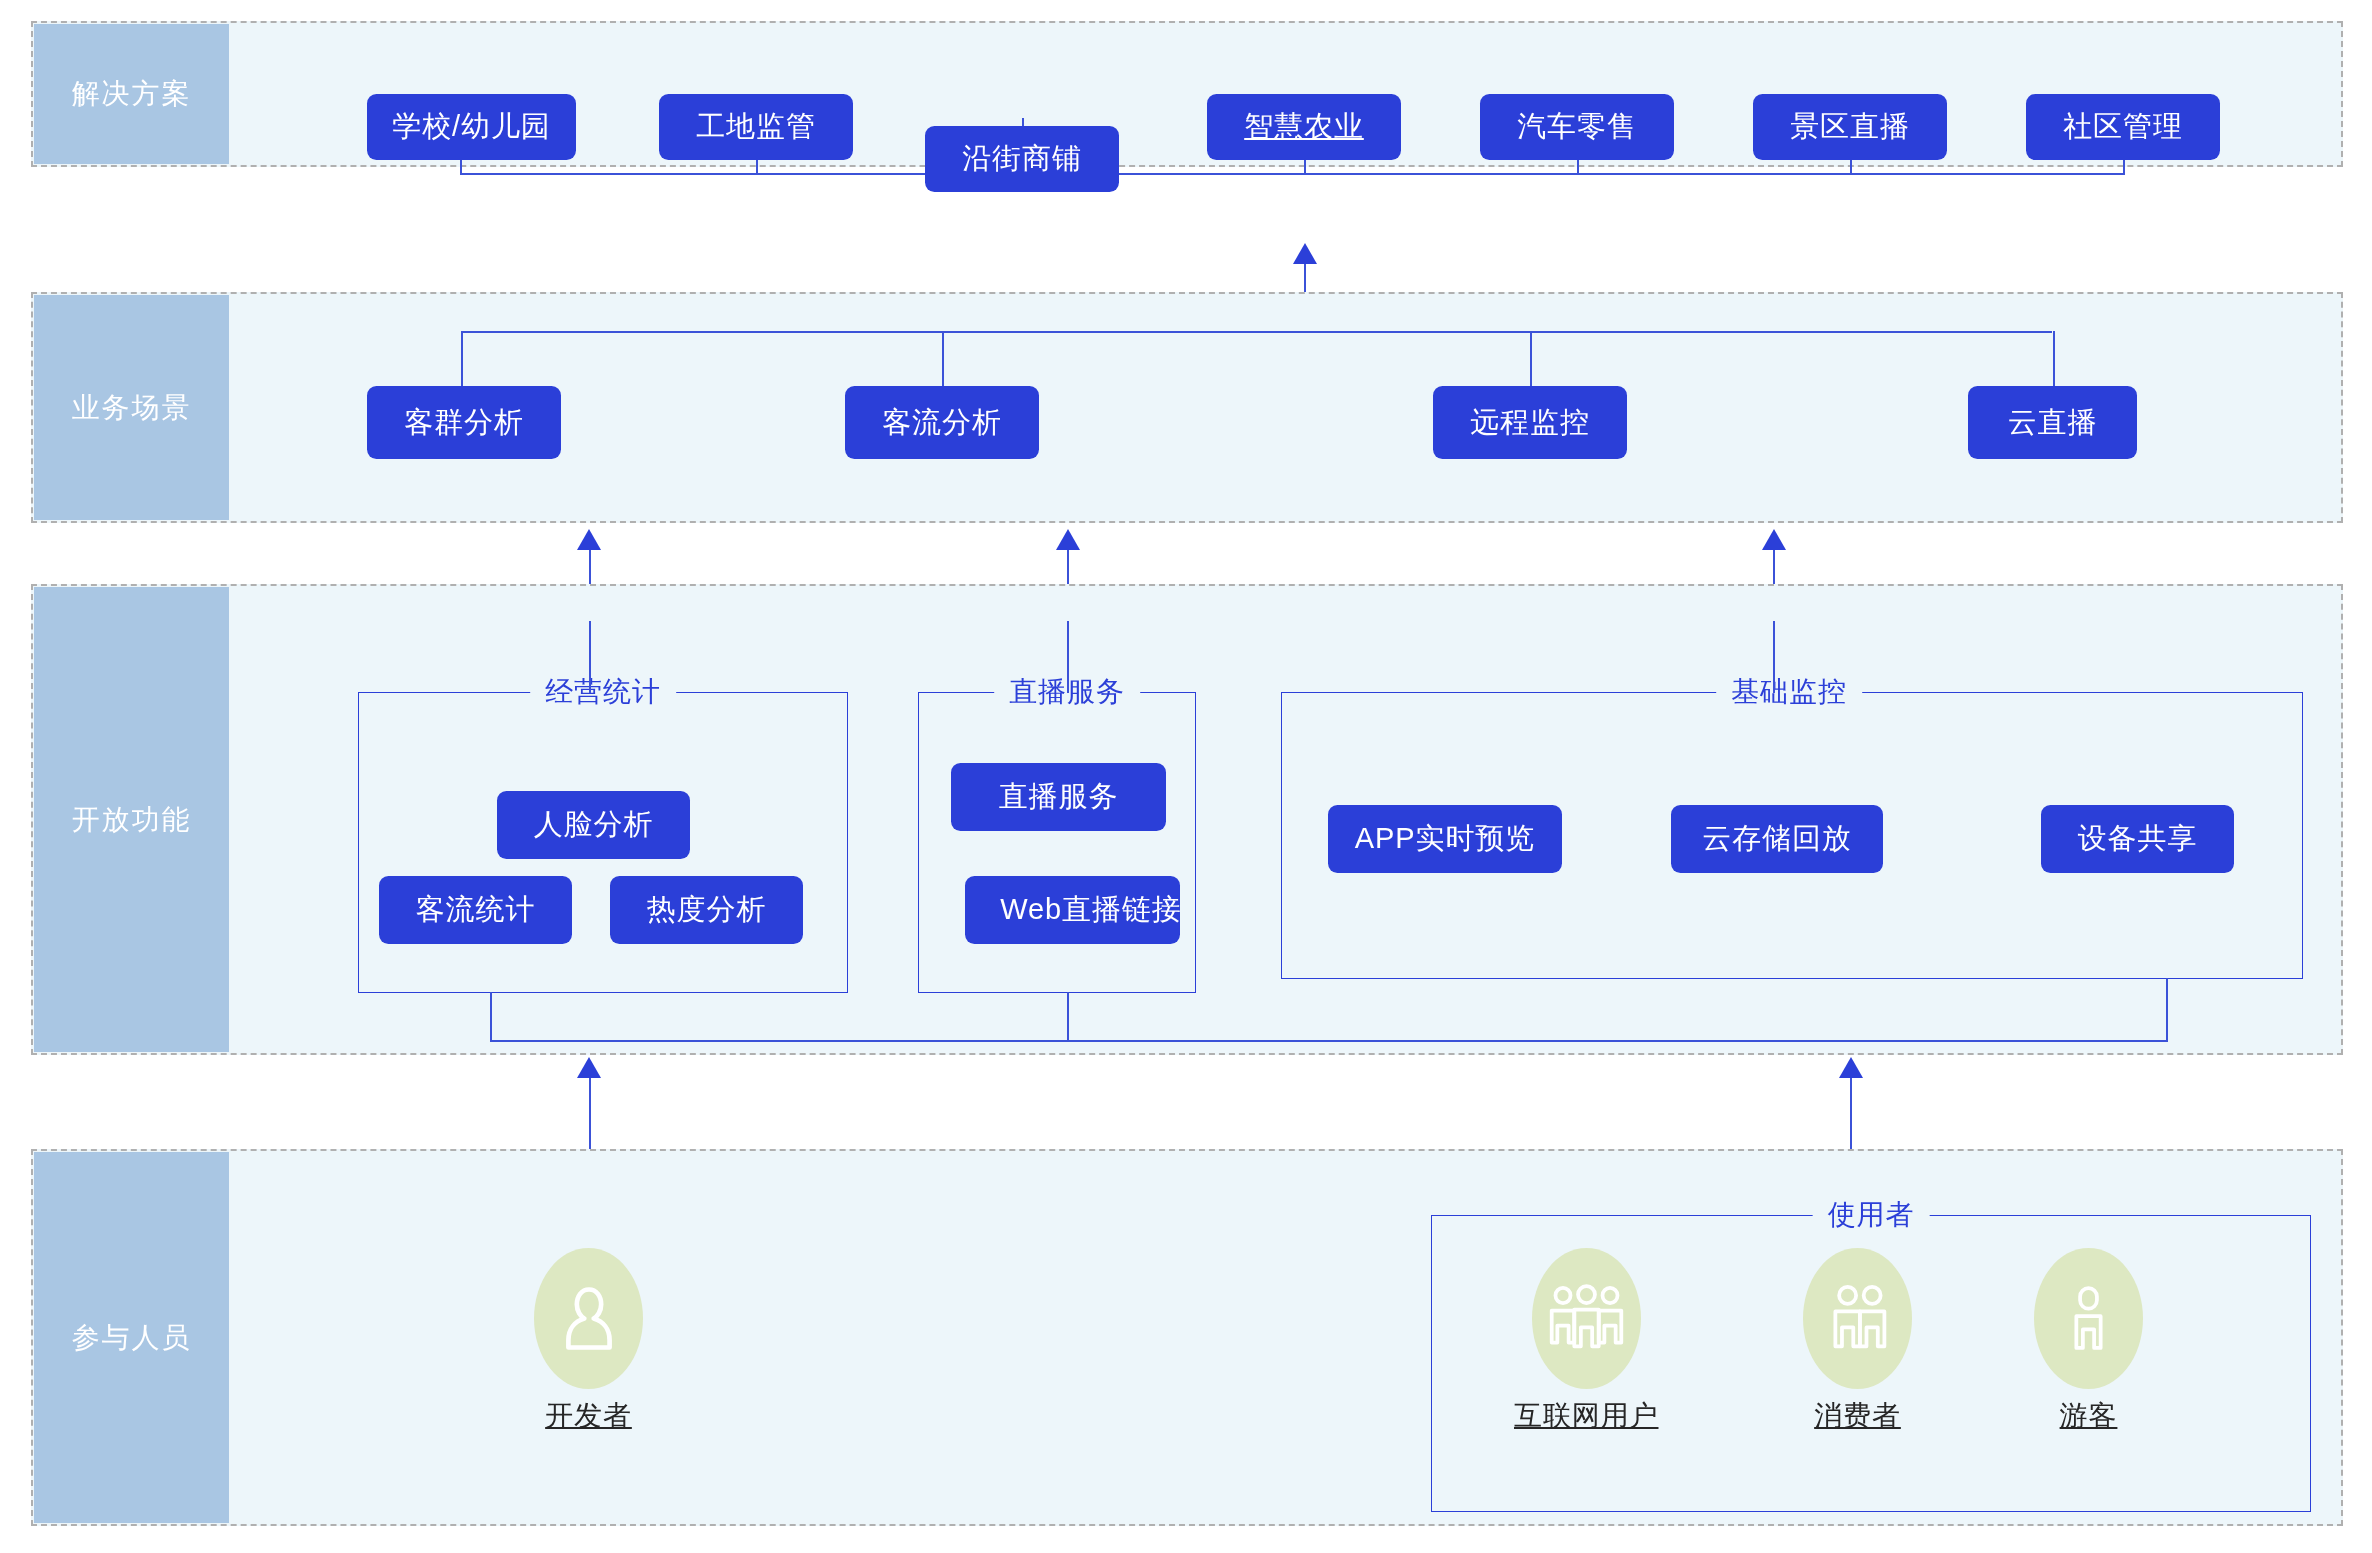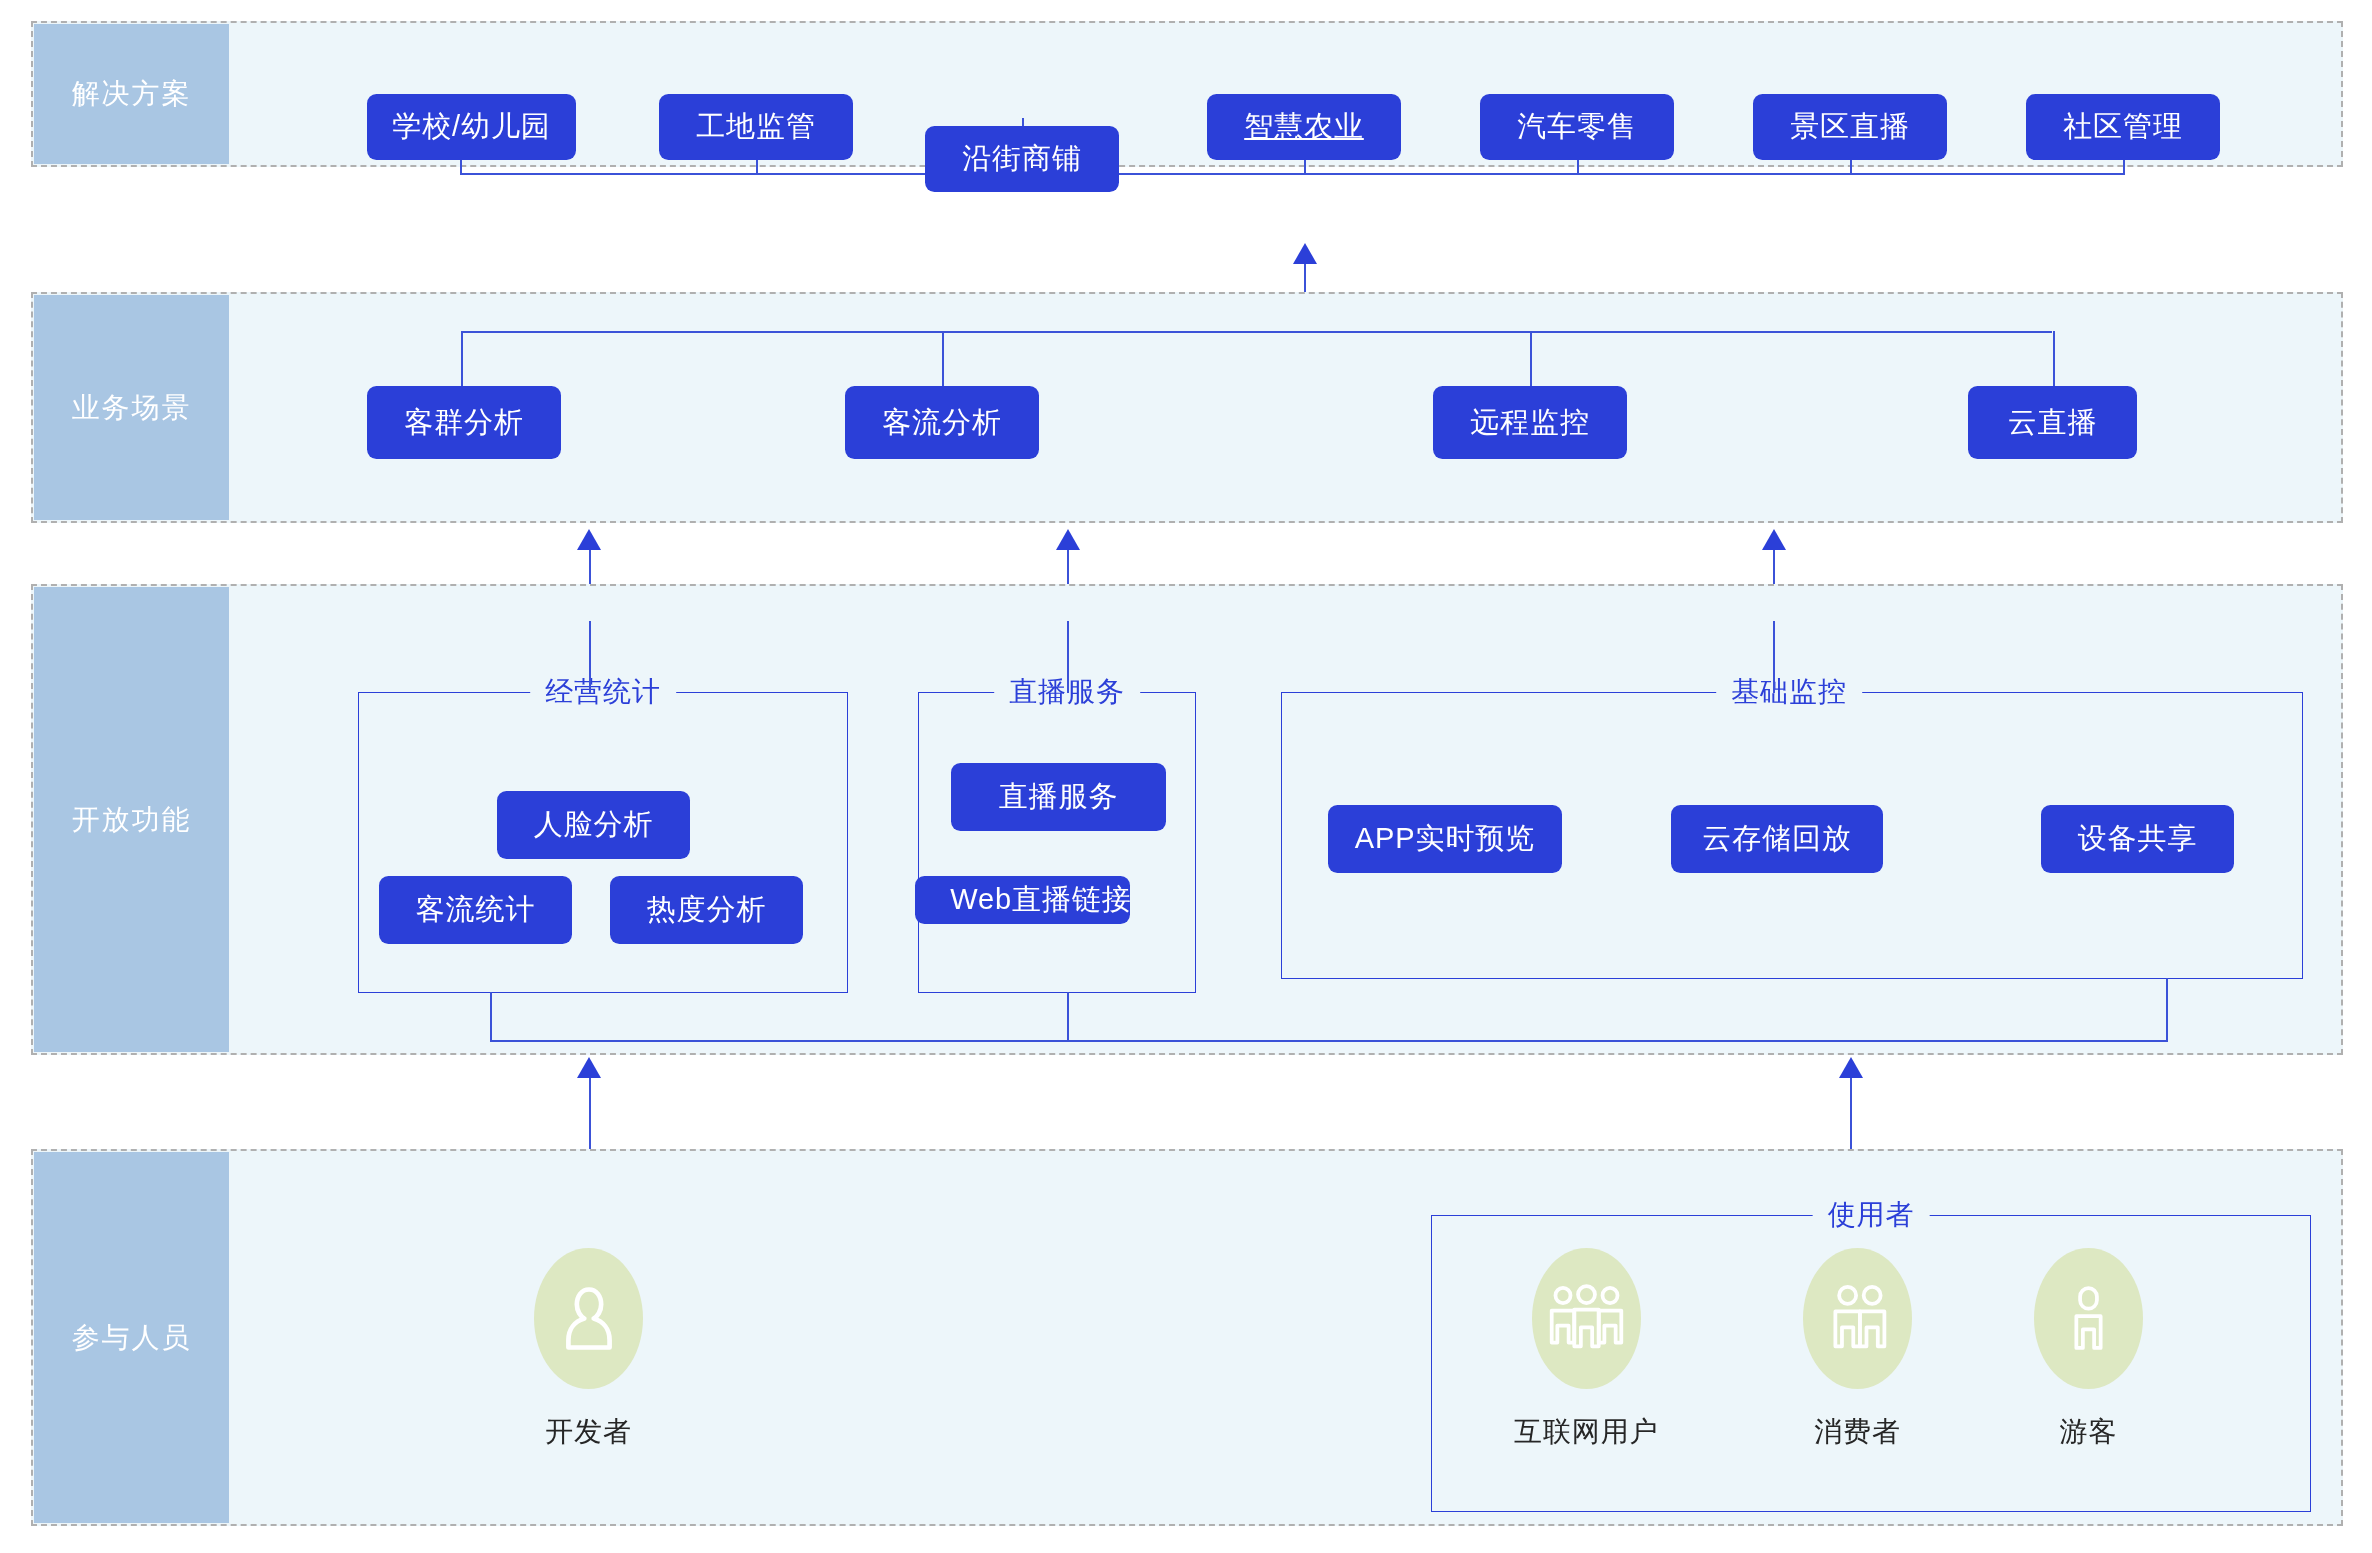--- a/index.html
+++ b/index.html
@@ -183,7 +183,7 @@
   <div class="group" style="left:918px; top:692px; width:278px; height:301px;"></div>
   <div class="group-title" style="left:1067px; top:692px;">直播服务</div>
   <div class="node" style="left:951px; top:763px; width:215px; height:68px;">直播服务</div>
-  <div class="node" style="left:915px; top:876px; width:215px; height:48px;padding-left:37px;">Web直播链接</div>
+  <div class="node" style="left:965px; top:876px; width:215px; height:68px;padding-left:37px;">Web直播链接</div>
   <div class="vline" style="left:1067px; top:621px; height:72px;"></div>
   <div class="vline" style="left:1067px; top:992px; height:49px;"></div>
 

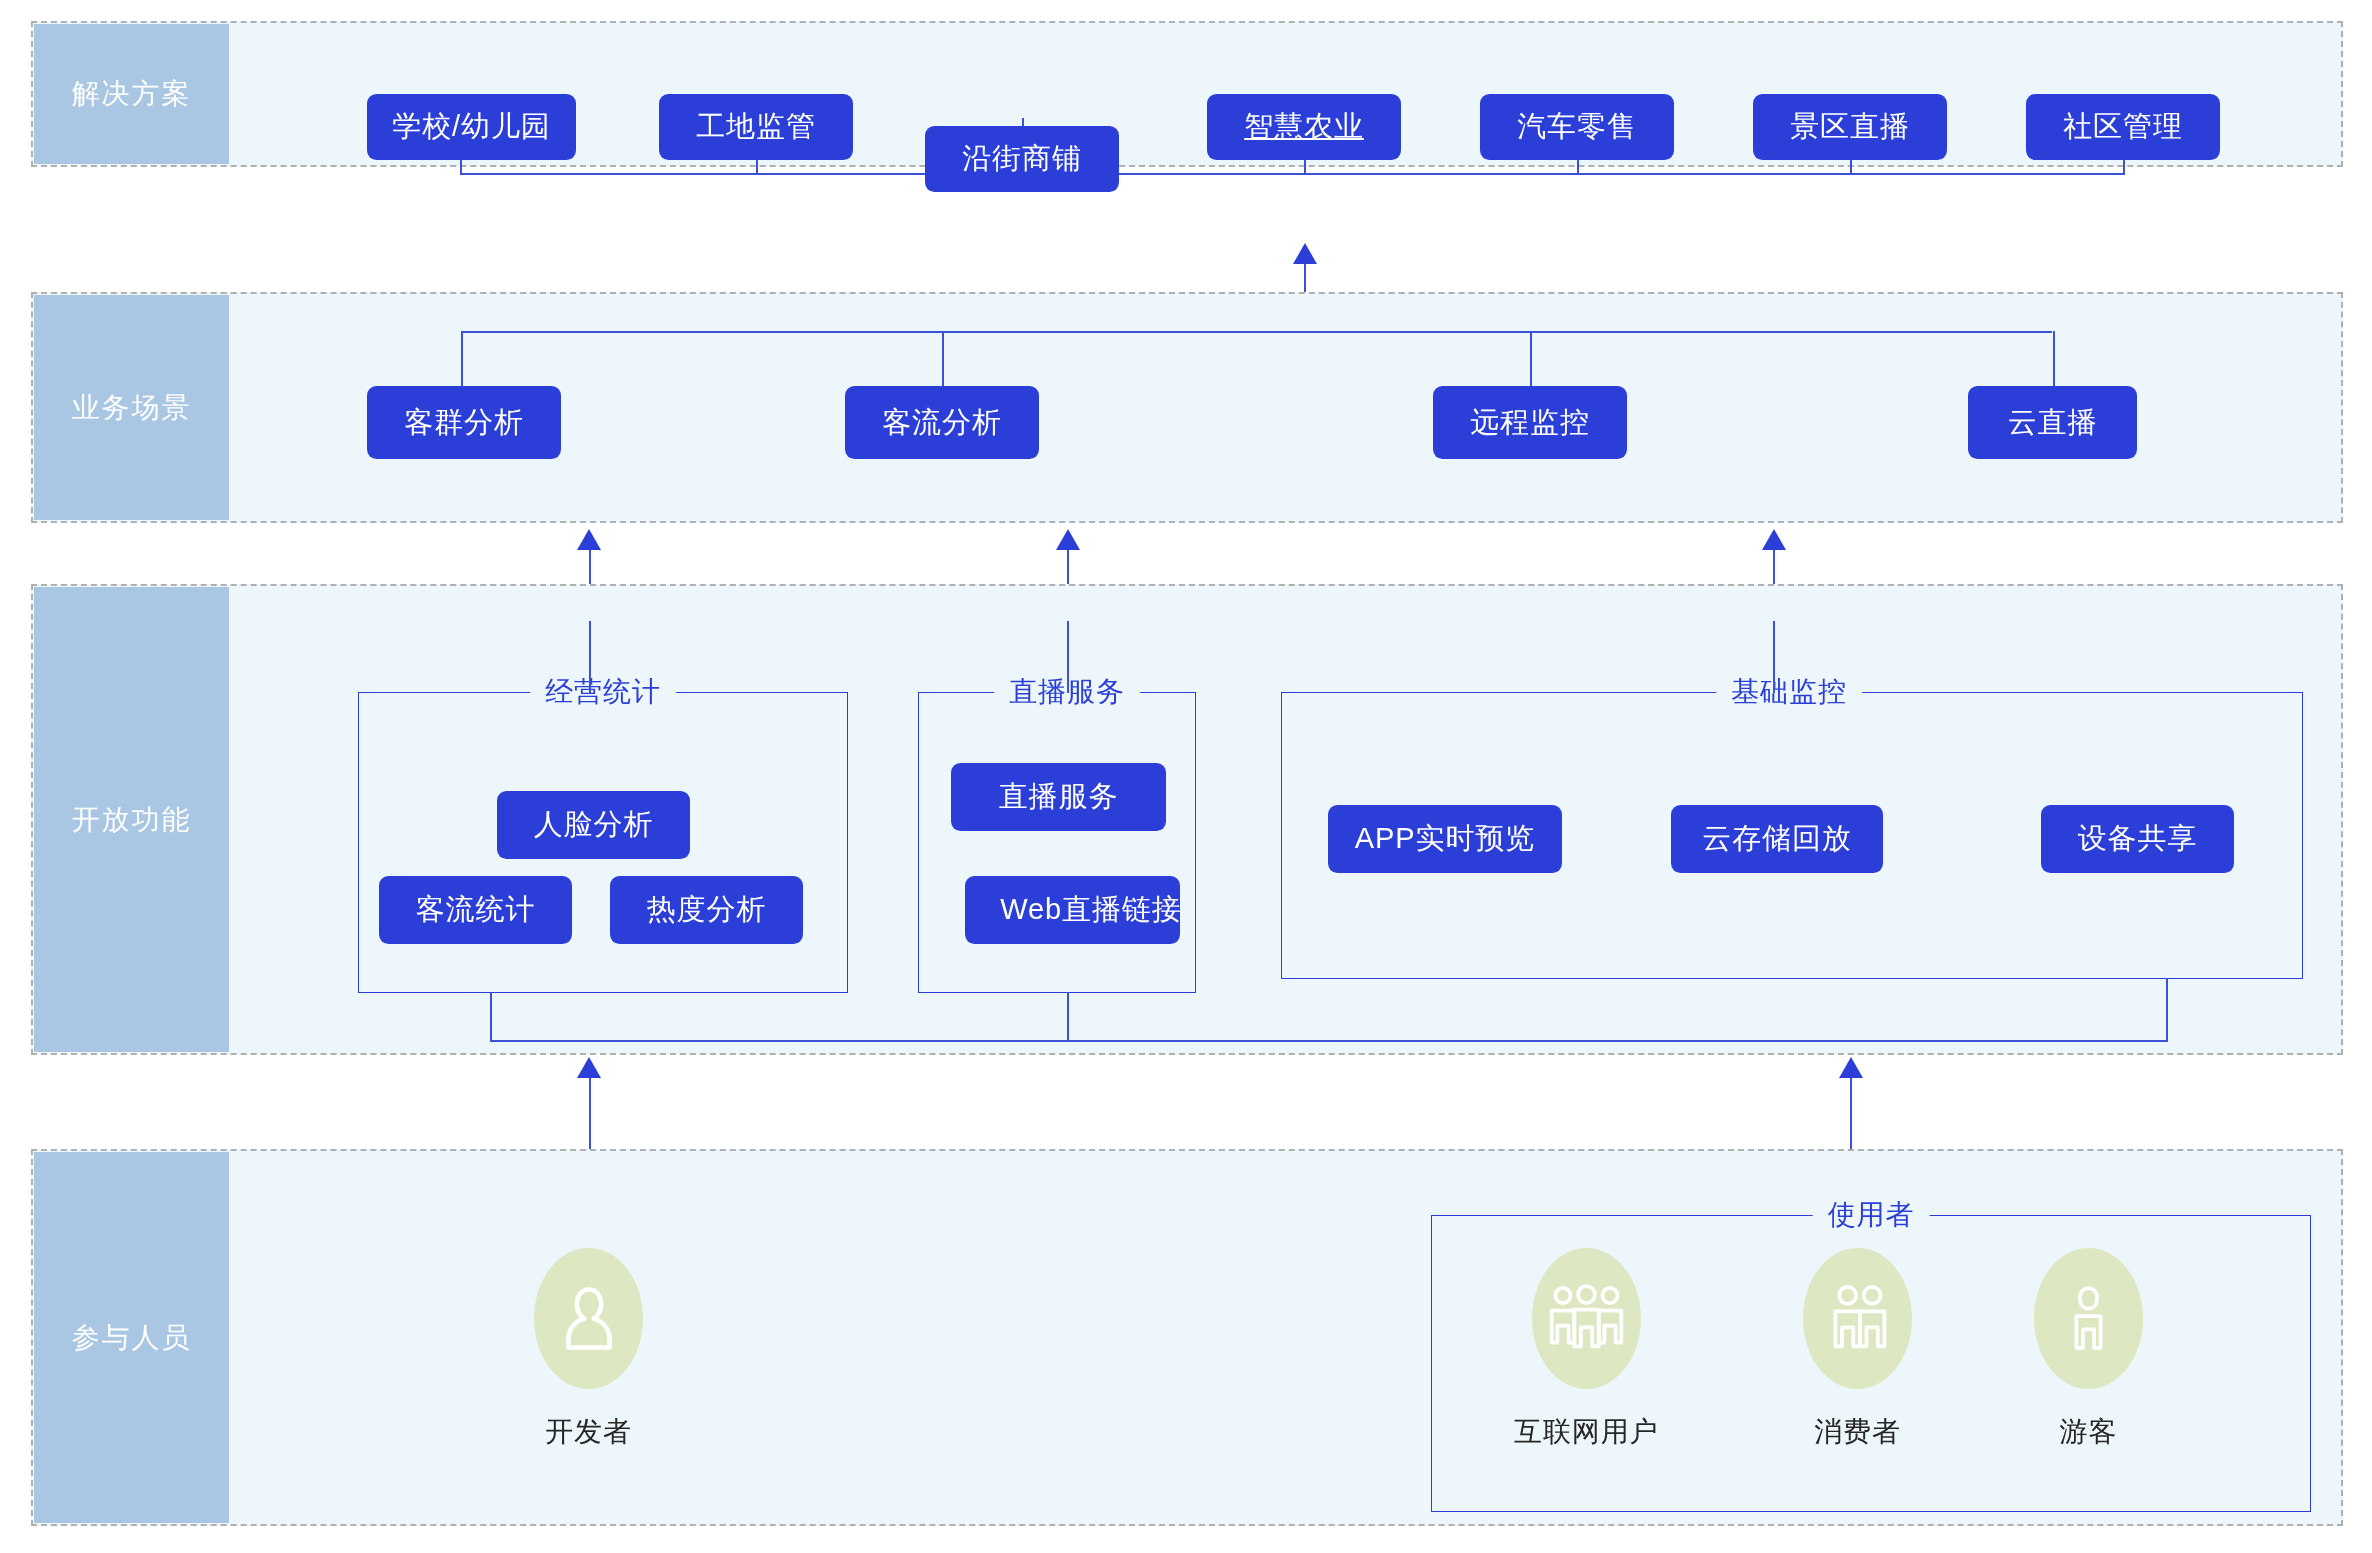--- a/index.html
+++ b/index.html
@@ -111,11 +111,12 @@
     justify-content: center;
   }
   .persona-label {
-    margin-top: 24px;
+    margin-top: 8px;
     font-size: 28px;
     color: #262626;
     white-space: nowrap;
     letter-spacing: 0.9px;
+    text-decoration: underline;
   }
 </style>
 </head>

